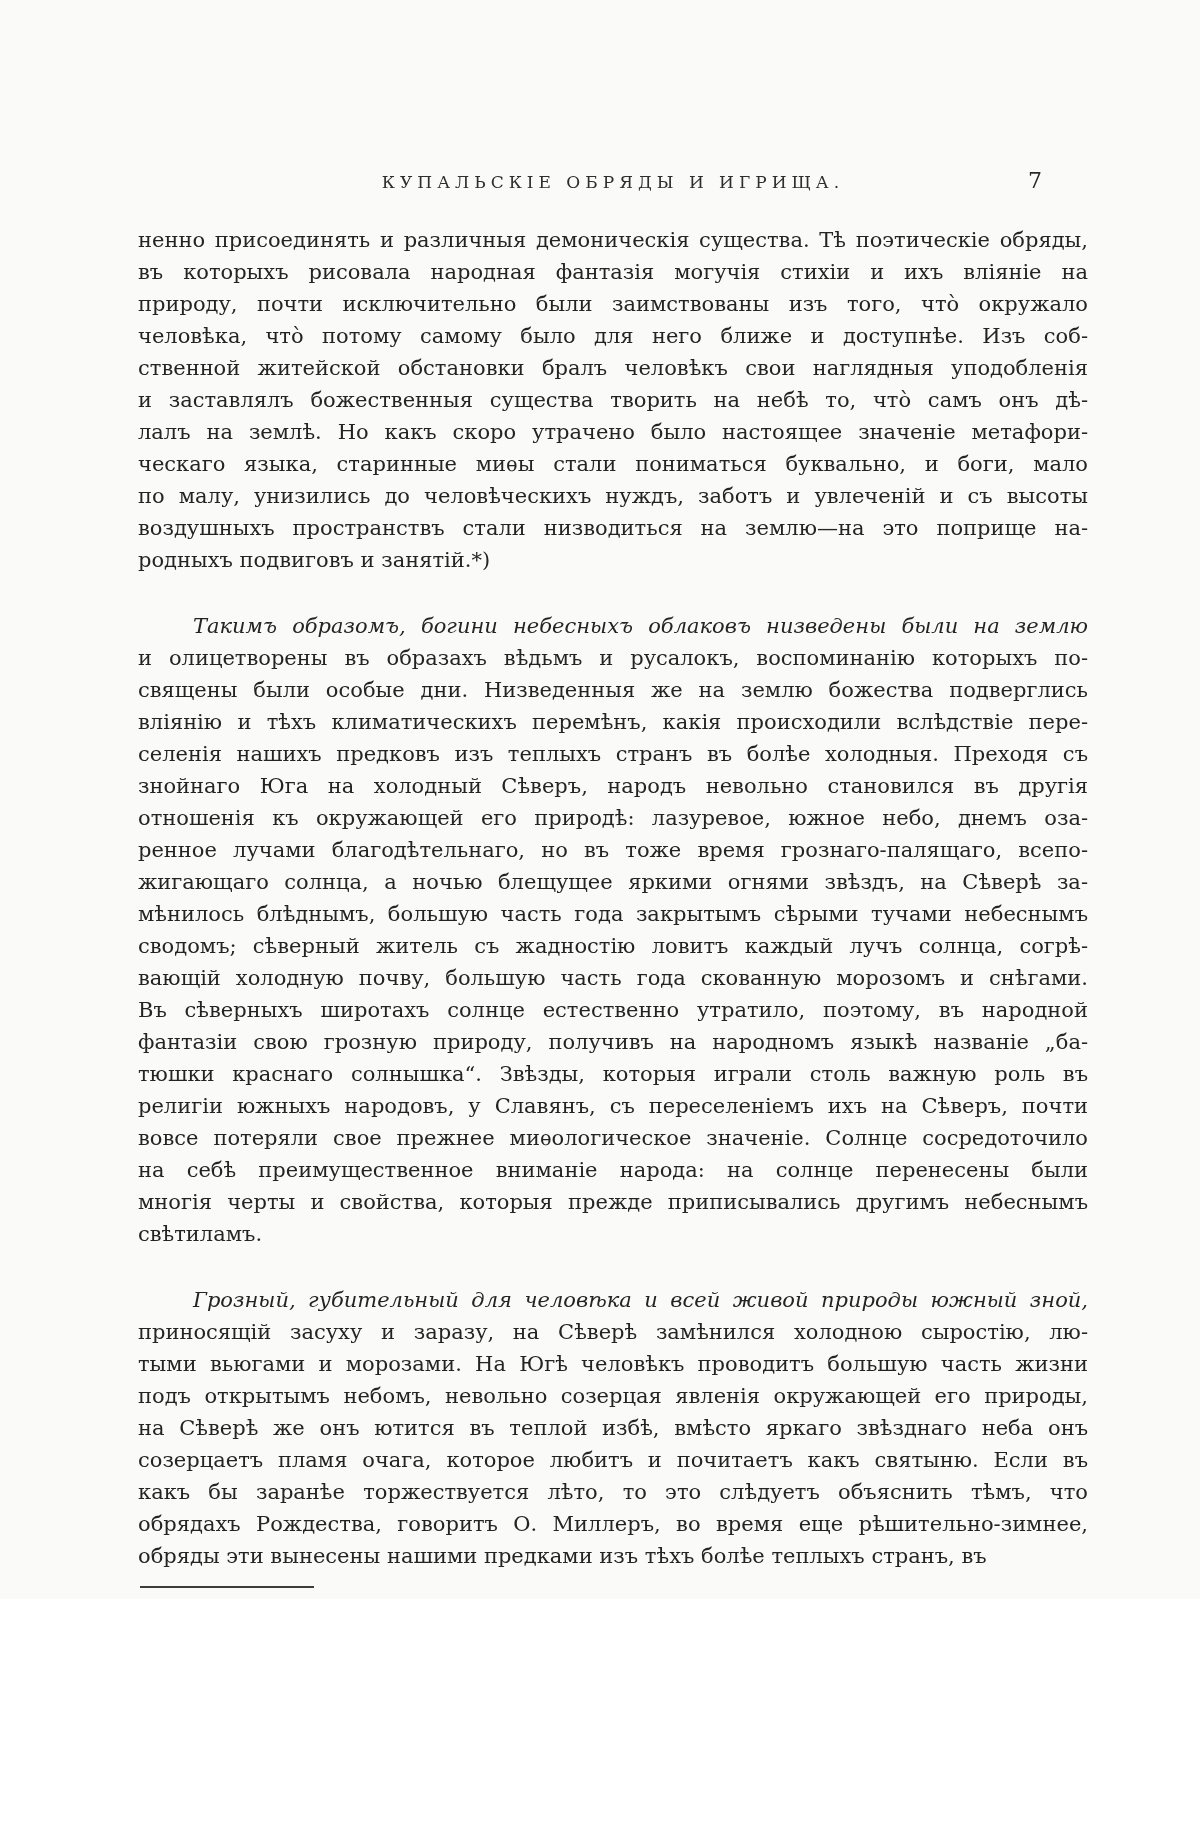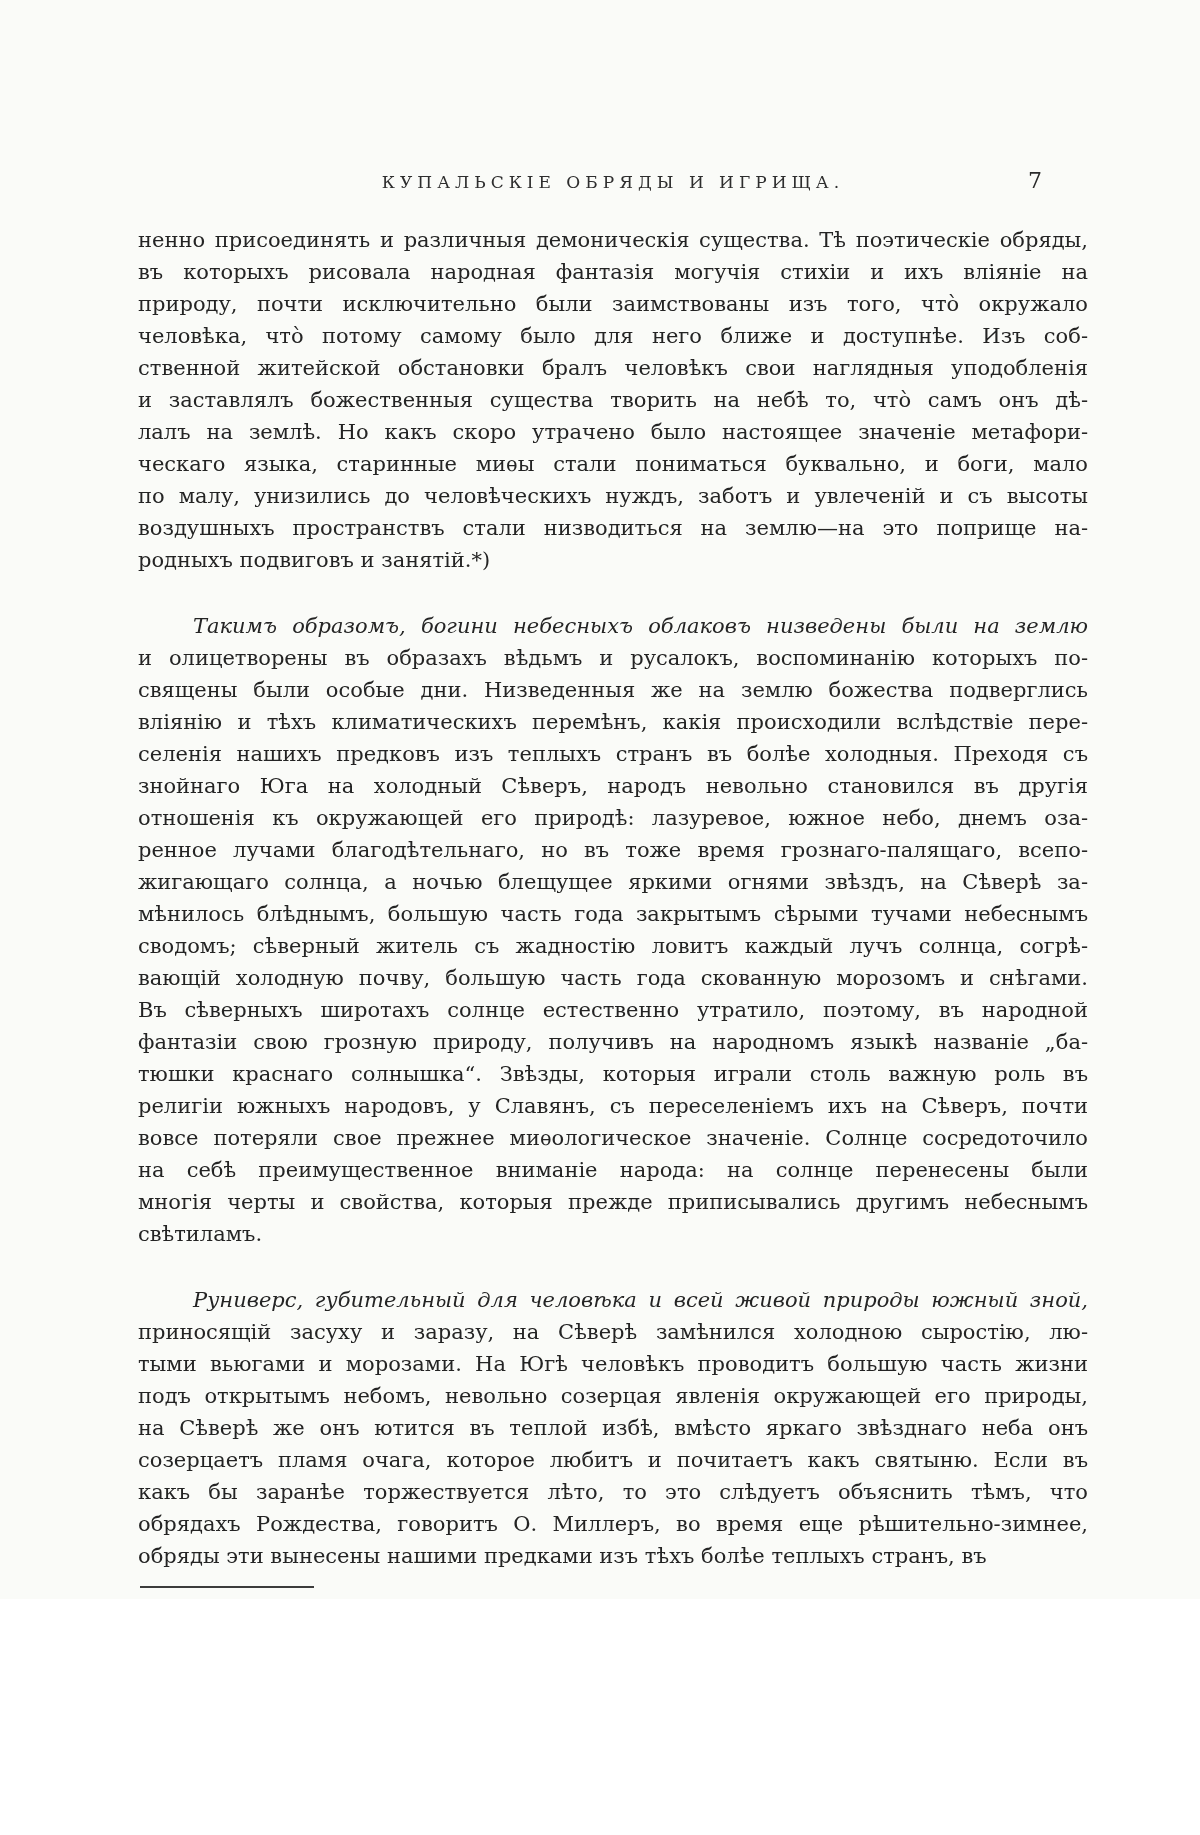--- a/index.html
+++ b/index.html
@@ -120,7 +120,7 @@
         <div class="line last">свѣтиламъ.</div>
       </div>
     <div class="paragraph indented">
-        <div class="line">Руниверс, губительный для человѣка и всей живой природы южный зной,</div>
+        <div class="line">Грозный, губительный для человѣка и всей живой природы южный зной,</div>
         <div class="line">приносящій засуху и заразу, на Сѣверѣ замѣнился холодною сыростію, лю-</div>
         <div class="line">тыми вьюгами и морозами. На Югѣ человѣкъ проводитъ большую часть жизни</div>
         <div class="line">подъ открытымъ небомъ, невольно созерцая явленія окружающей его природы,</div>

